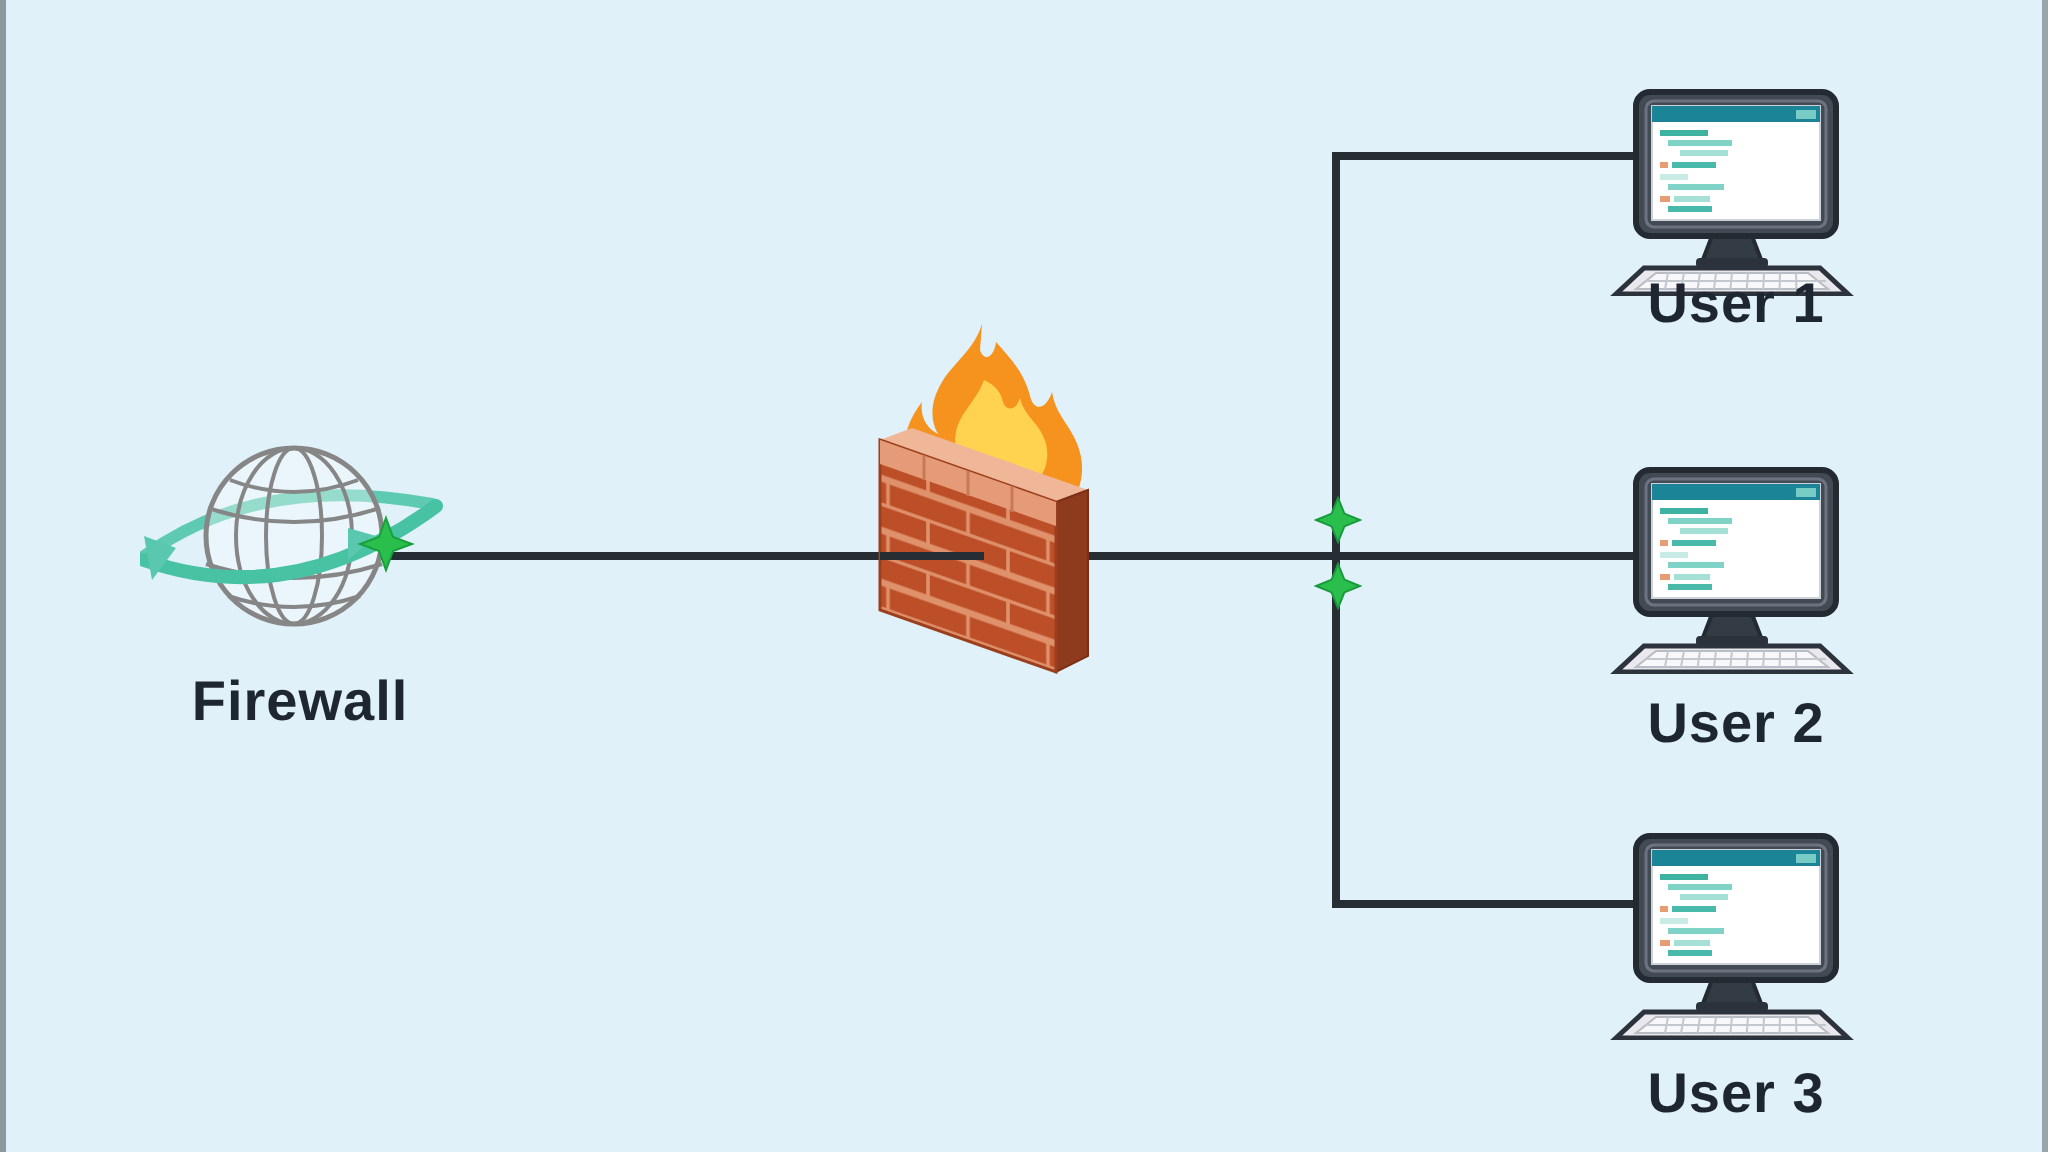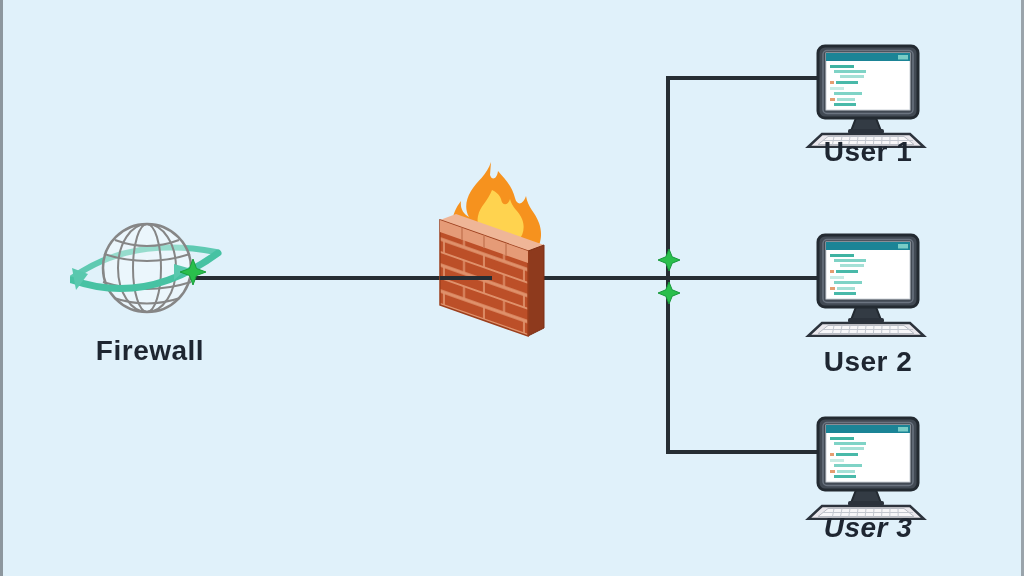--- a/index.html
+++ b/index.html
@@ -45,7 +45,7 @@
   #firewall-label{left:402px;top:340px;}
   #user1-label{left:768px;top:136px;}
   #user2-label{left:768px;top:346px;}
-  #user3-label{left:768px;top:512px;font-style:italic;}
+  #user3-label{left:768px;top:531px;}
   .defs-hidden{position:absolute;width:0;height:0;overflow:hidden;}
 </style>
 </head>

